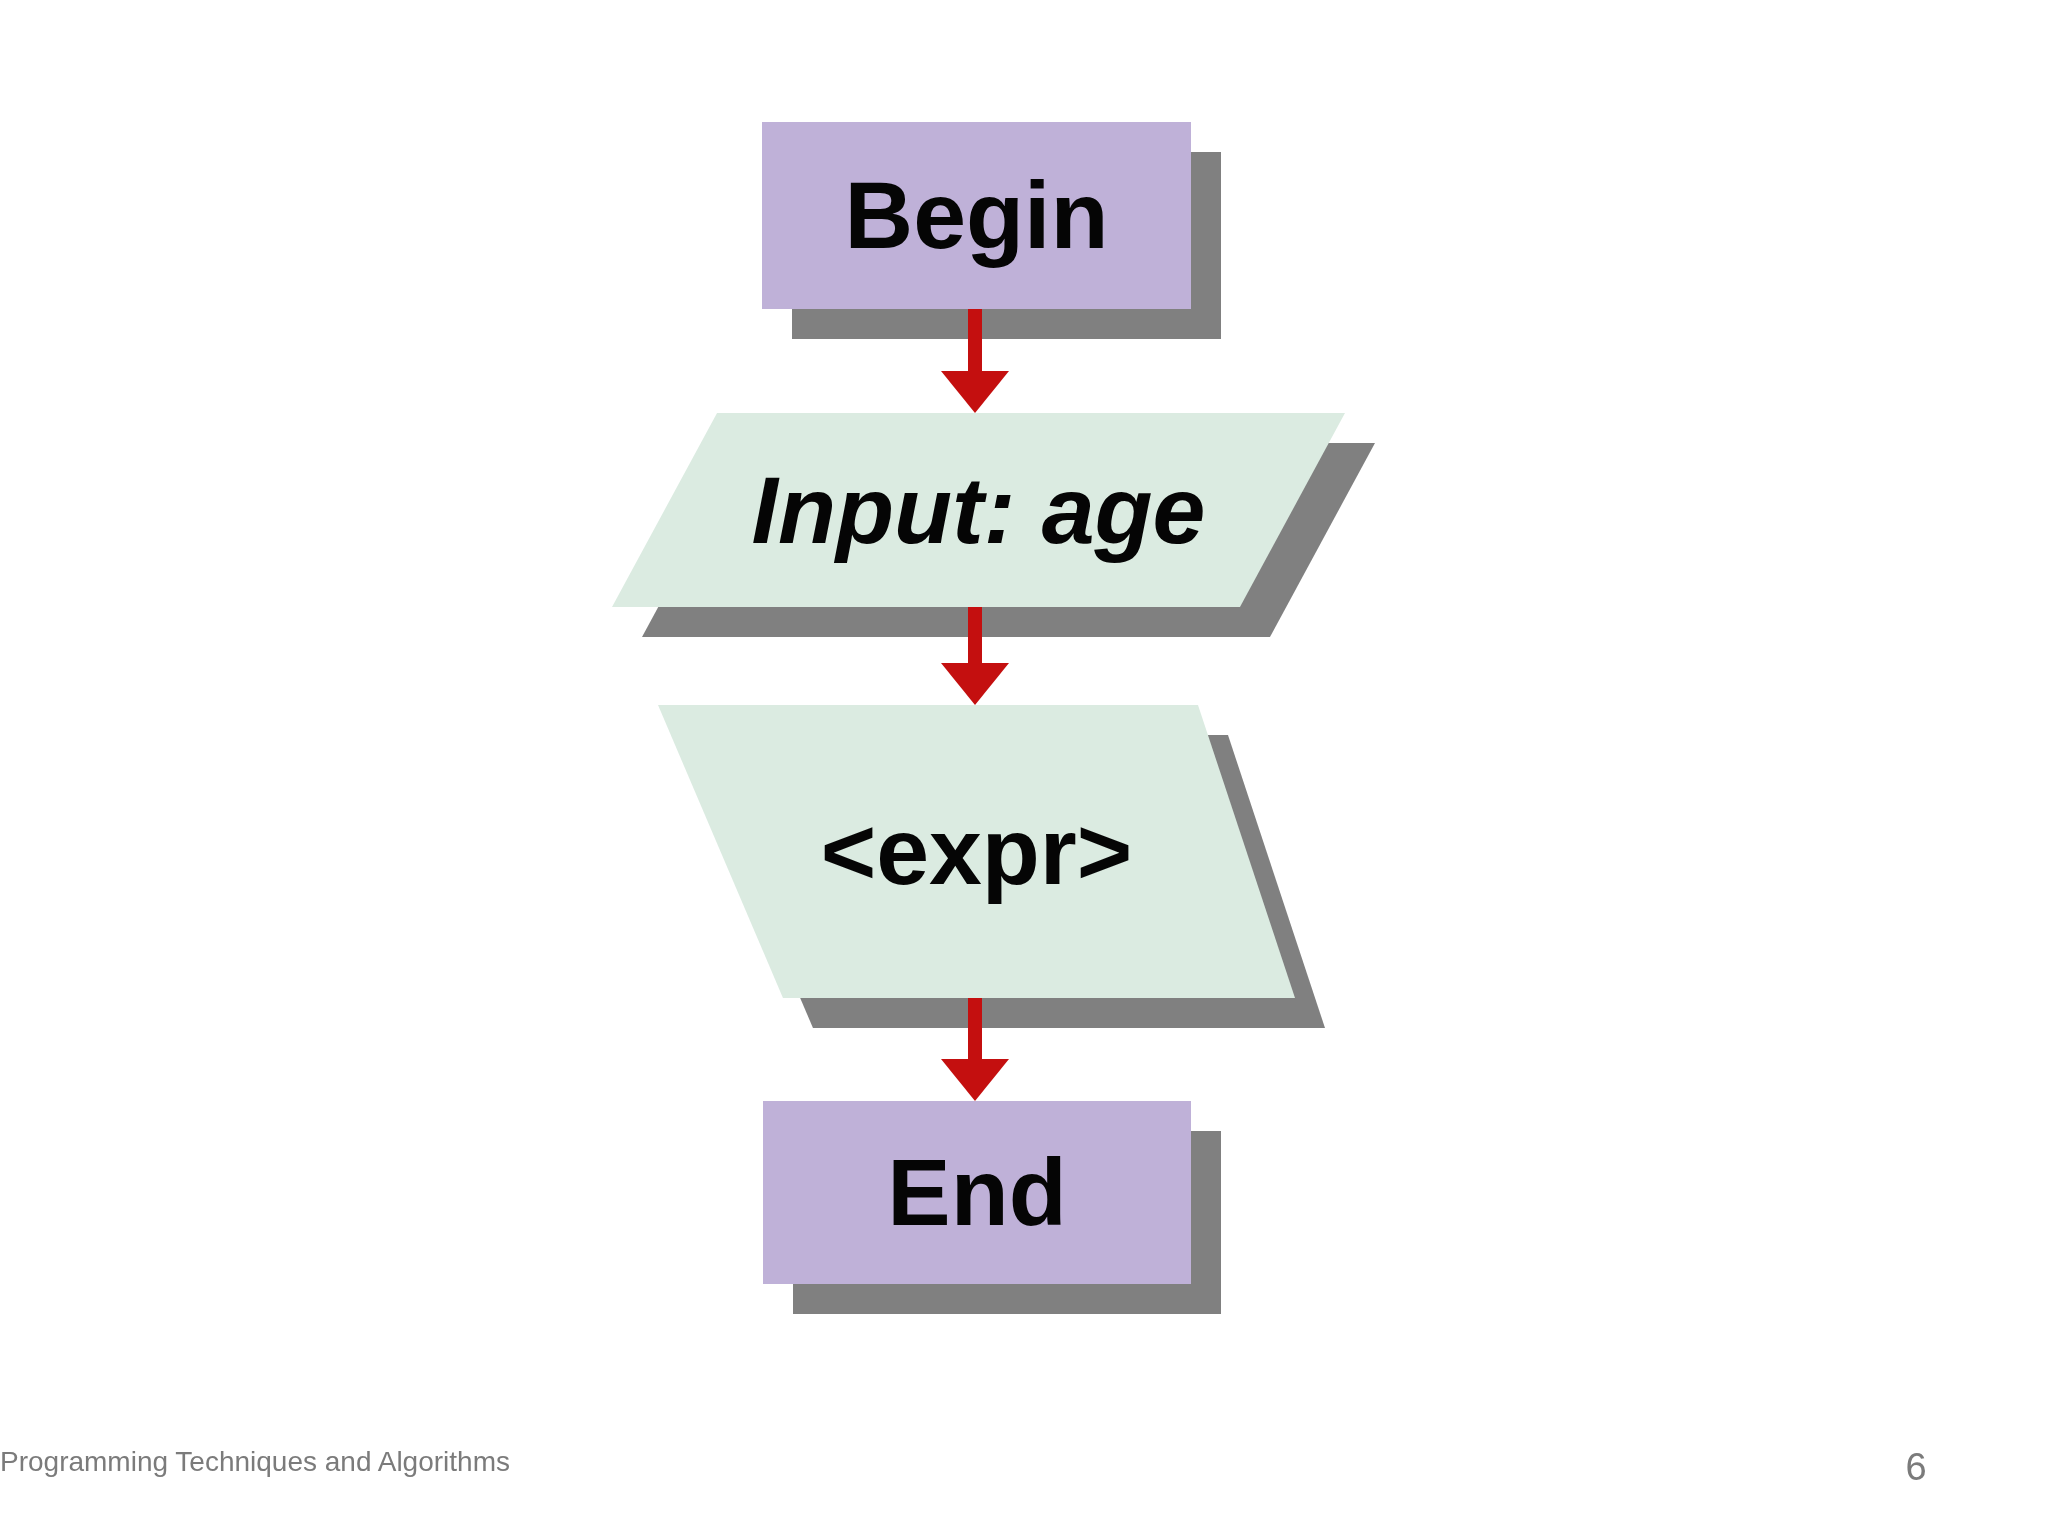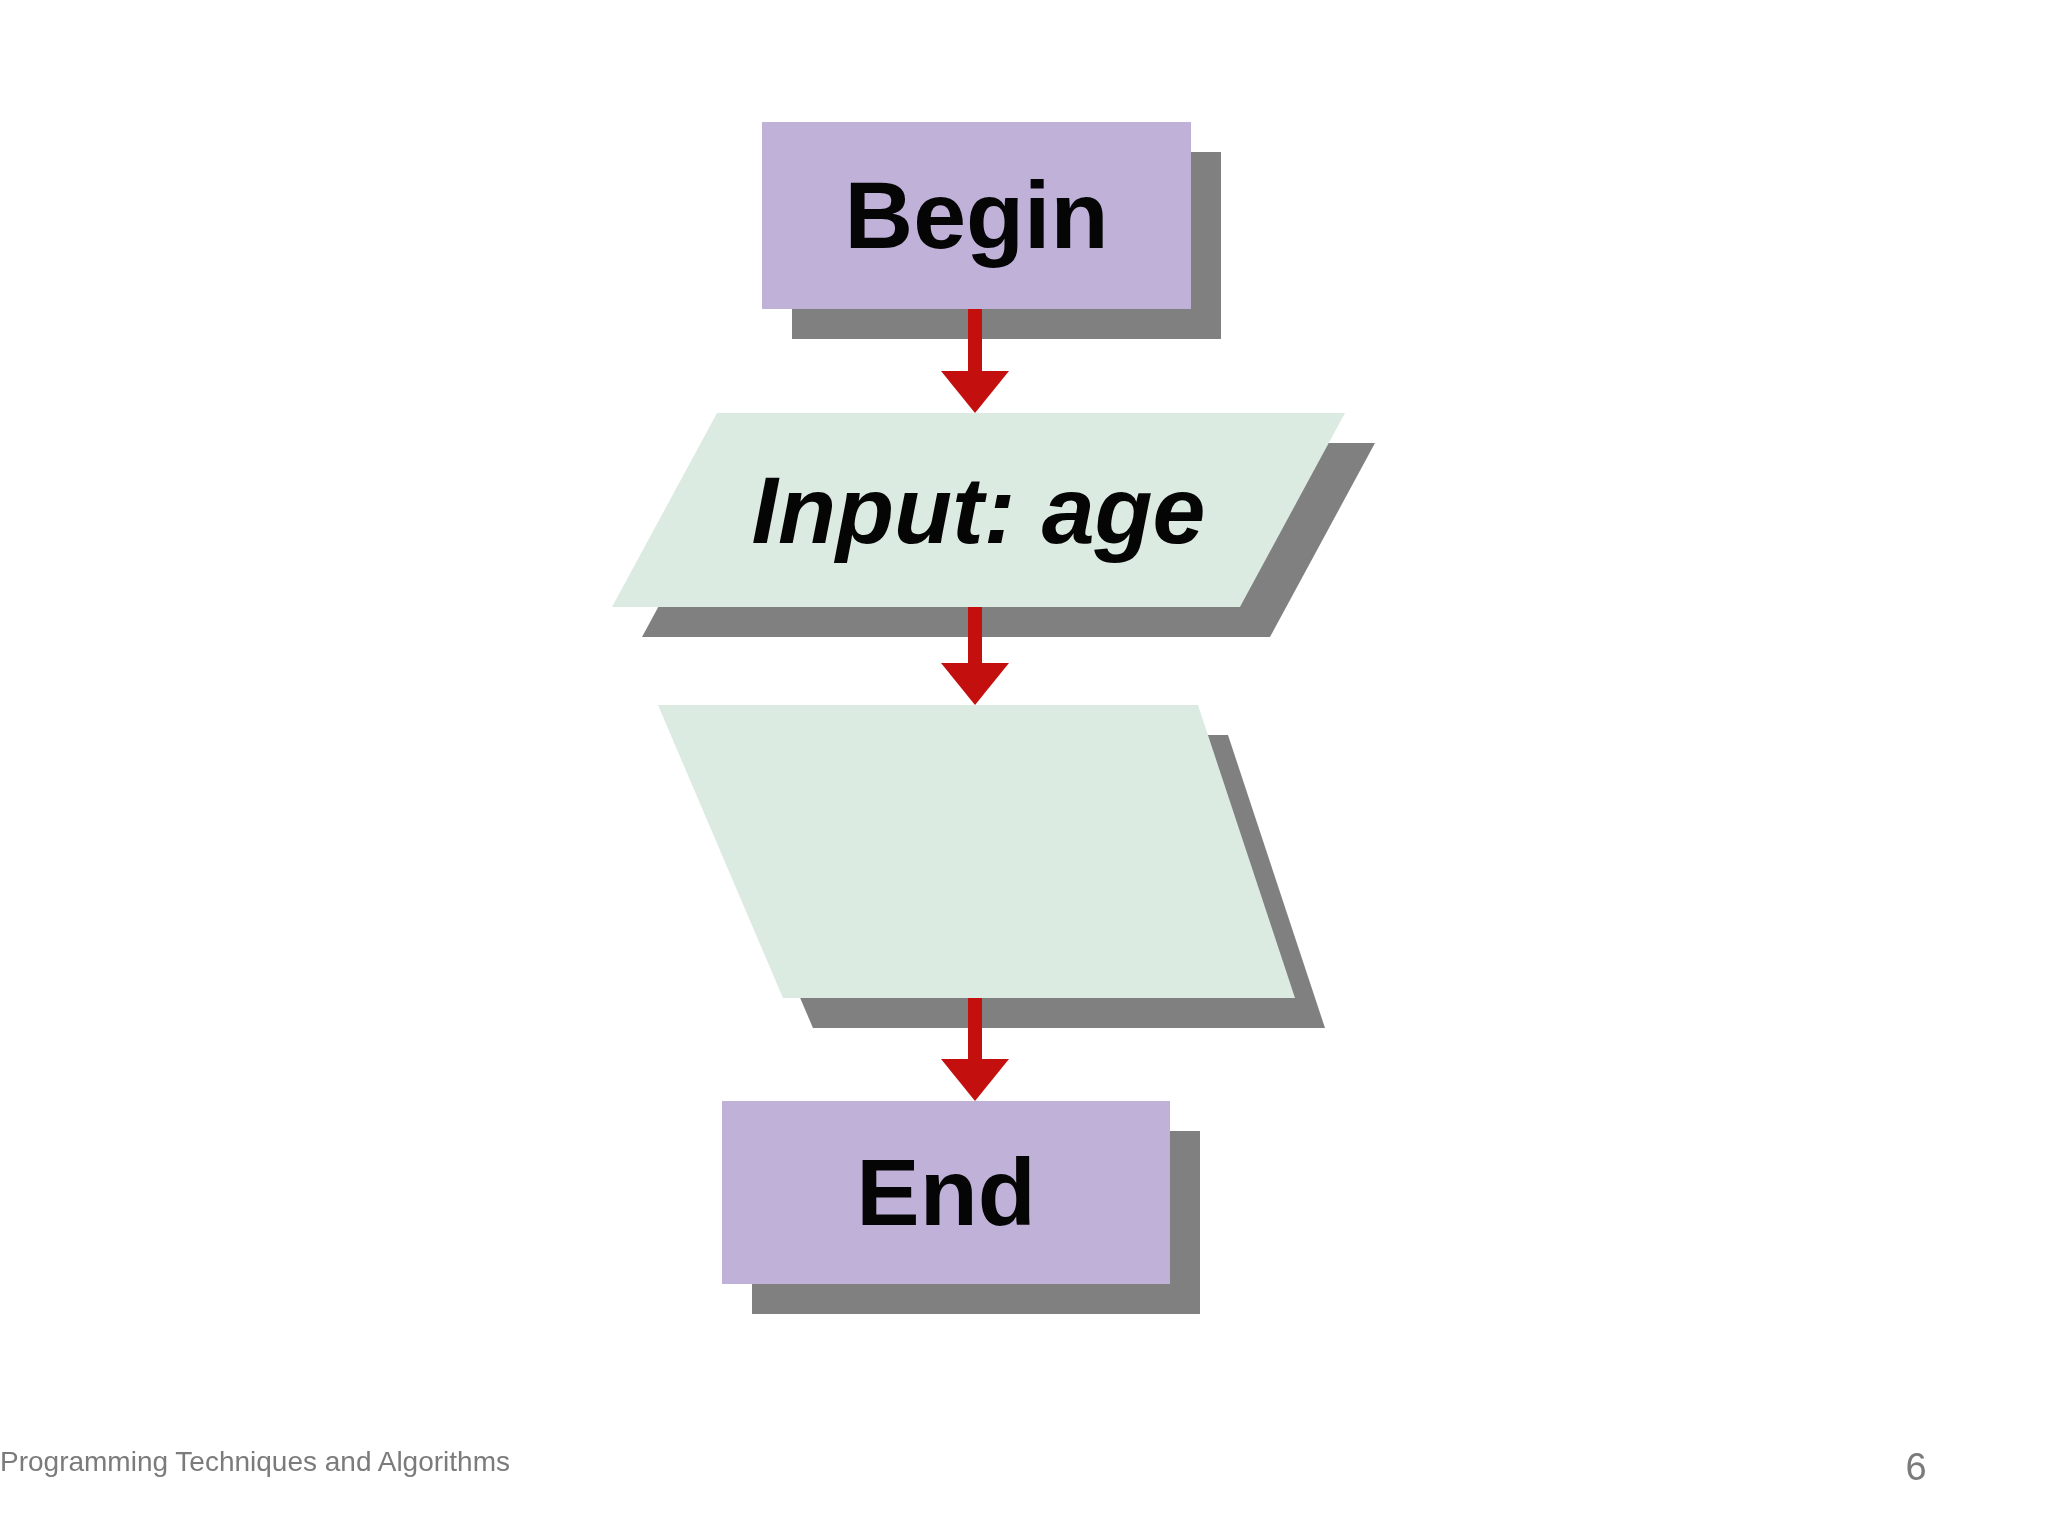--- a/index.html
+++ b/index.html
@@ -109,6 +109,7 @@
   <div class="node-wrap io-output" style="left:658px; top:705px; width:637px; height:293px;">
     <div class="node-shadow" style="background: rgb(128, 128, 128);"></div>
     <div class="node-shape" style="background: rgb(219, 235, 225);">
+      <span class="node-label" style="color: rgb(5, 5, 5);">&lt;expr&gt;</span>
     </div>
   </div>
 

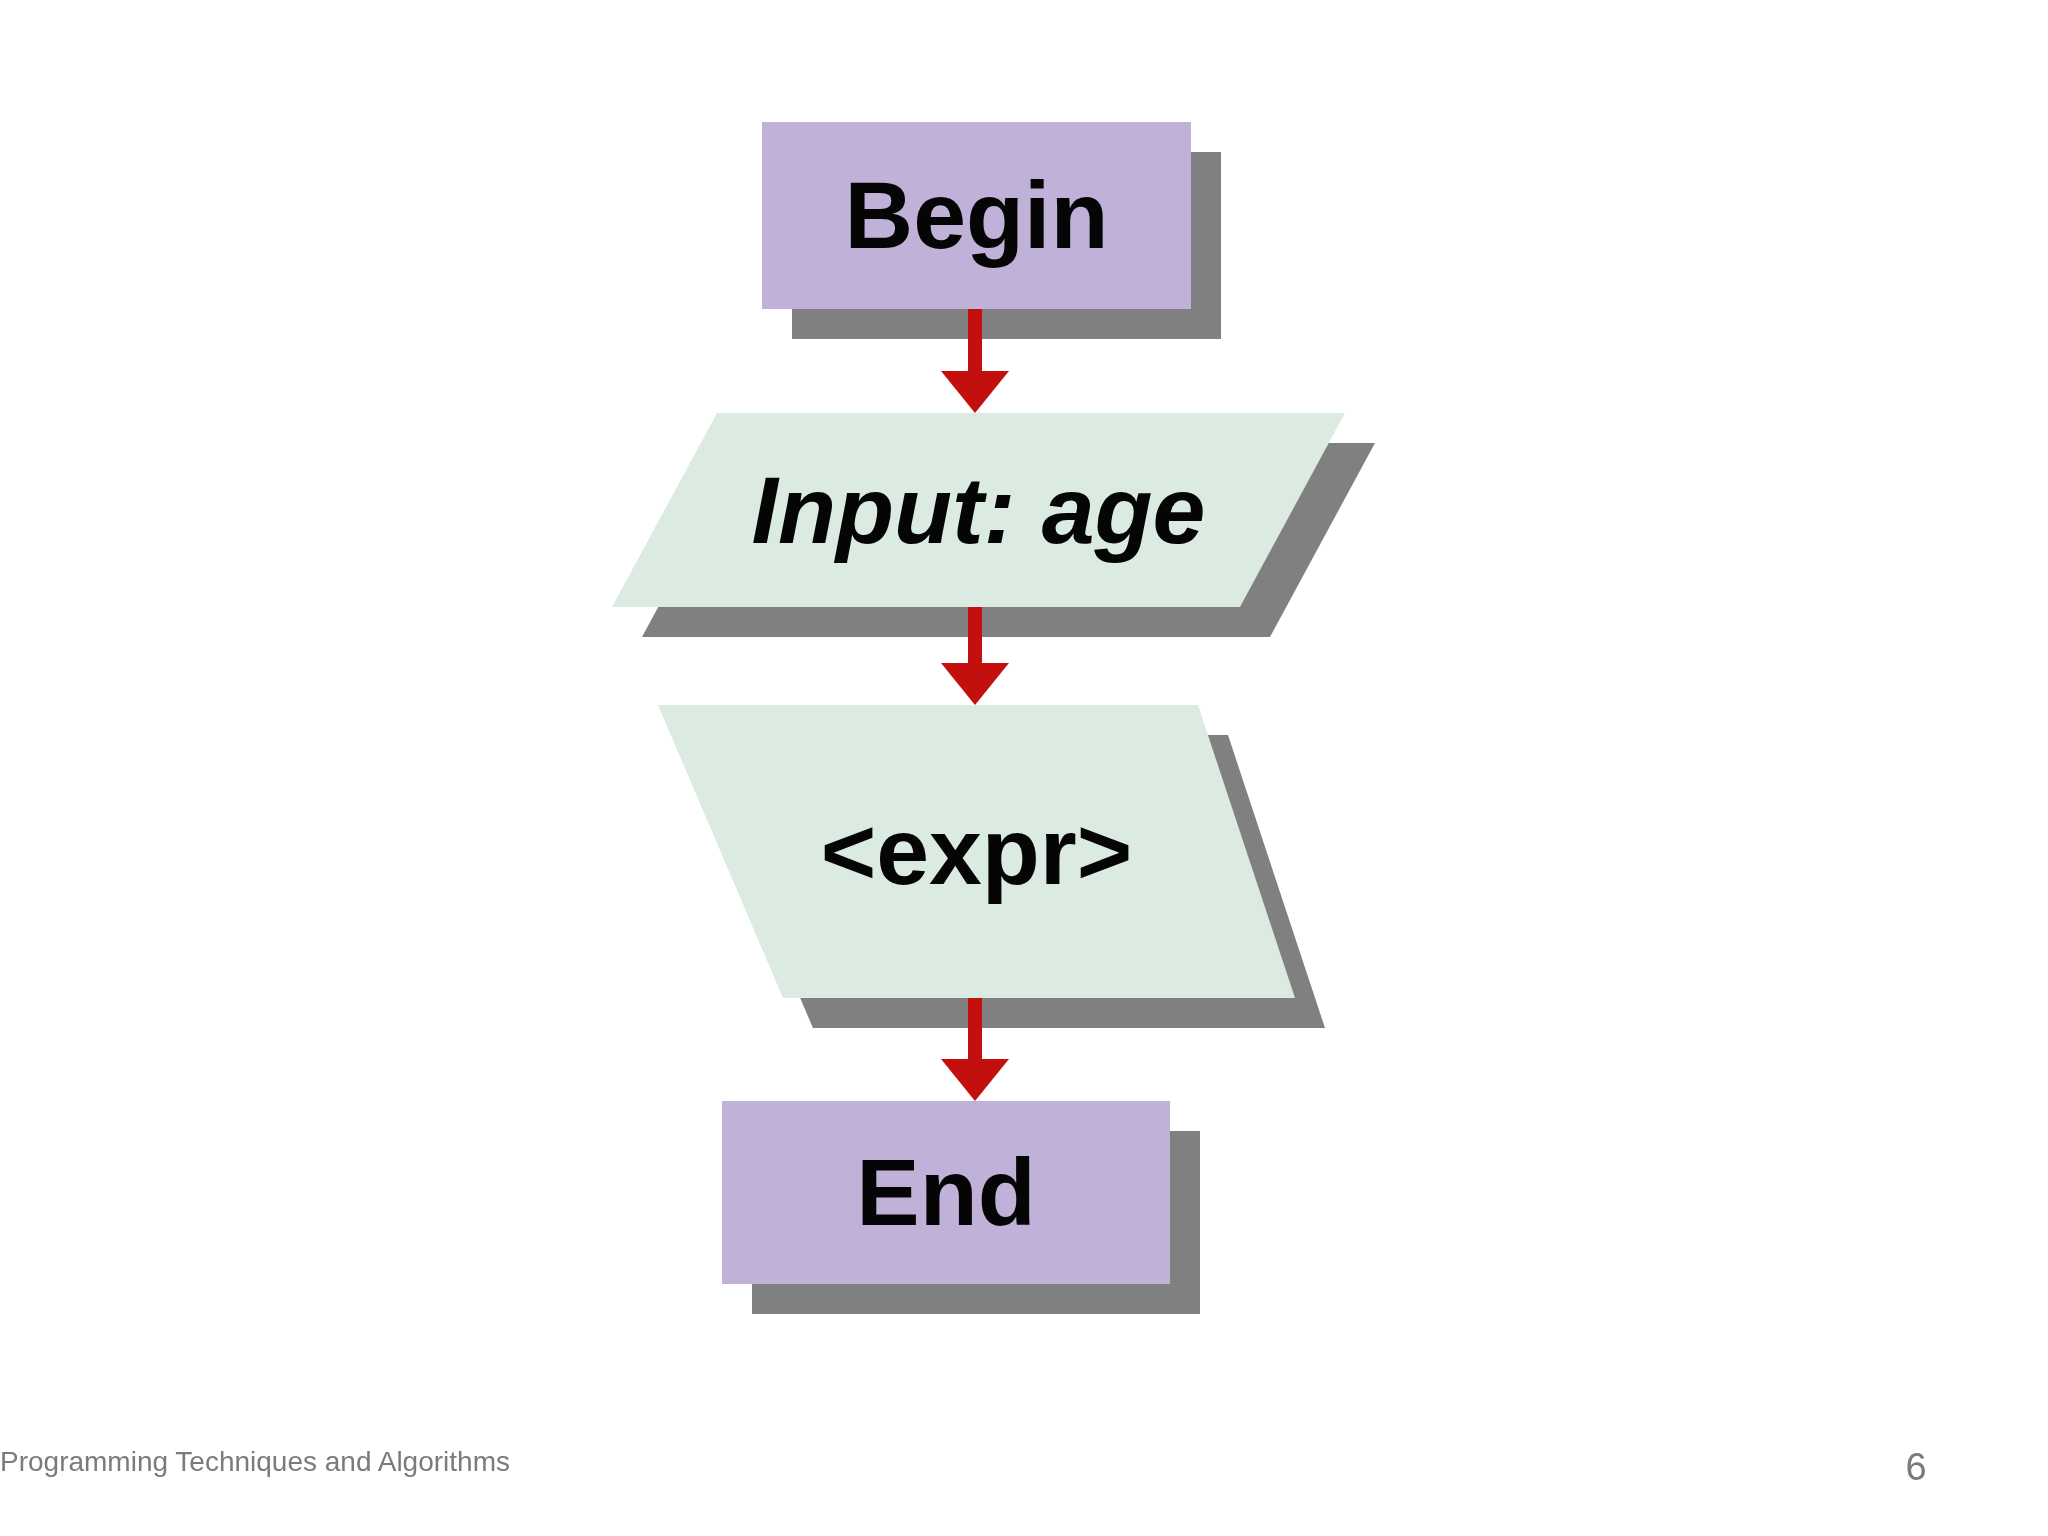--- a/index.html
+++ b/index.html
@@ -118,7 +118,7 @@
     <div class="arrow-head" style="border-top-color: rgb(196, 15, 15);"></div>
   </div>
 
-  <div class="node-wrap" style="left:722px; top:1101px; width:428px; height:183px;padding-left:20px;">
+  <div class="node-wrap" style="left:763px; top:1101px; width:428px; height:183px;">
     <div class="node-shadow" style="background: rgb(128, 128, 128);"></div>
     <div class="node-shape" style="background: rgb(191, 177, 216);">
       <span class="node-label" style="color: rgb(5, 5, 5);">End</span>

